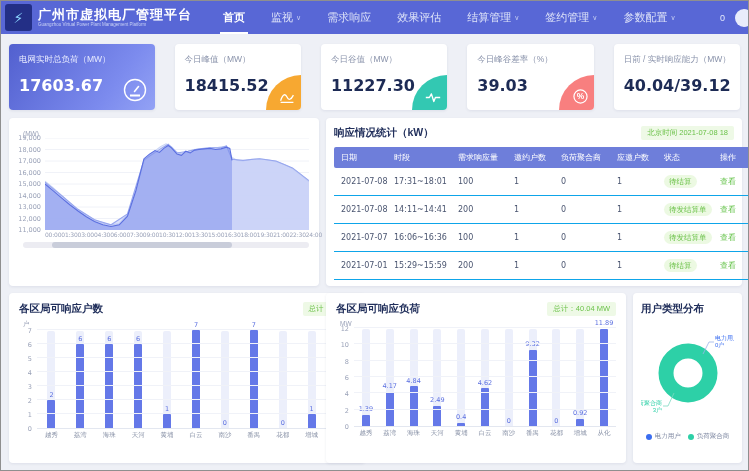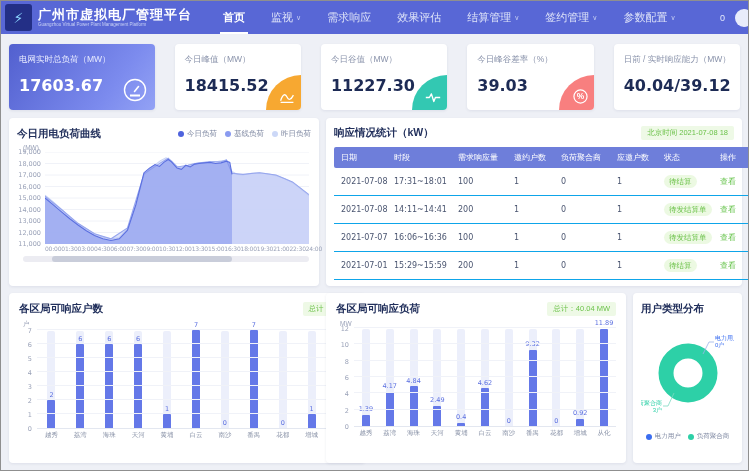--- a/index.html
+++ b/index.html
@@ -176,23 +176,6 @@
     </section>
 
   <section class="card line-card">
-    <div class="card-head">
-      <div class="card-title">今日用电负荷曲线</div>
-      <div class="legend" id="lineLegend">
-          <div class="legend-item">
-            <span class="legend-dot" style="background:#4f63dd"></span>
-            <span>今日负荷</span>
-          </div>
-          <div class="legend-item">
-            <span class="legend-dot" style="background:#8a9bf0"></span>
-            <span>基线负荷</span>
-          </div>
-          <div class="legend-item">
-            <span class="legend-dot" style="background:#ccd8f7"></span>
-            <span>昨日负荷</span>
-          </div>
-        </div>
-    </div>
     <div class="axis-unit">(MW)</div>
     <div class="line-wrap">
       <div class="y-gutter" id="lineYTicks">

